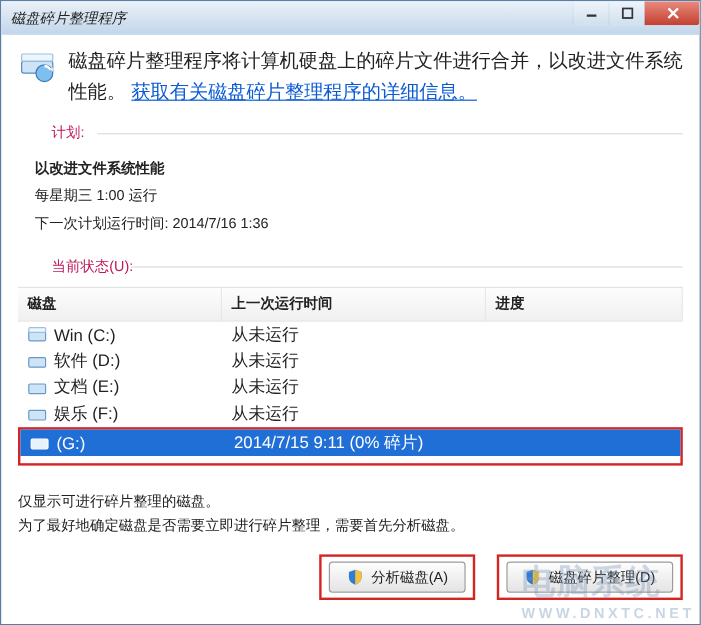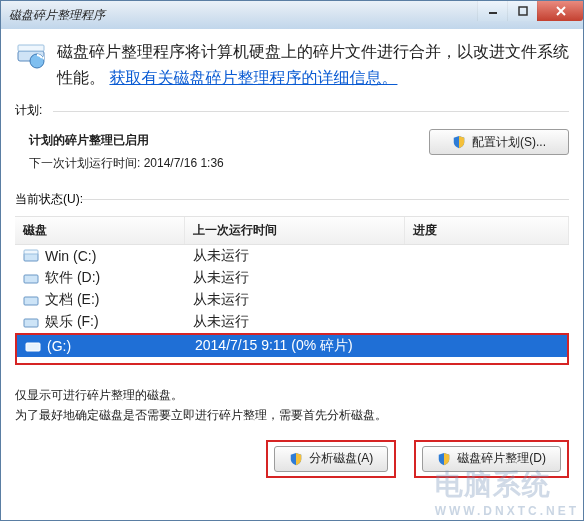--- a/index.html
+++ b/index.html
@@ -22,7 +22,7 @@
   .banner-text a { color: #0a5bd3; text-decoration: underline; }
 
   
-  .section-label { font-size: 12px; color: #000000; padding: 0 14px; position: relative; }
+  .section-label { font-size: 12px; color: #be185d; padding: 0 14px; position: relative; margin-left: 28px; }
   .section-label::after { content:""; position:absolute; left: 52px; right: 14px; top: 50%; height:1px; background:#dcdcdc; }
   .section-label.status::after { left: 80px; }
 

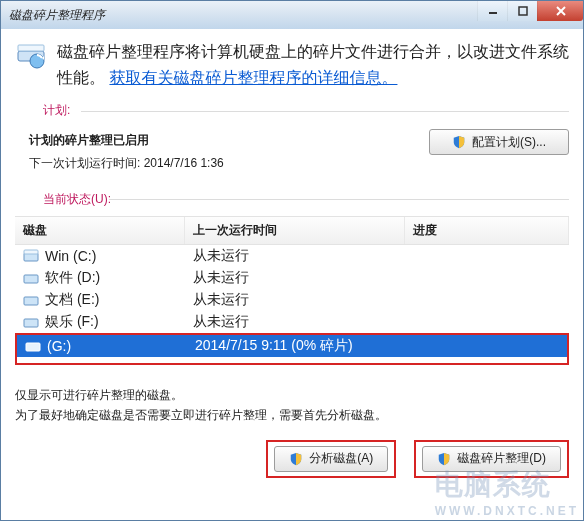--- a/index.html
+++ b/index.html
@@ -107,7 +107,7 @@
   <div class="section-label">计划:</div>
   <div class="schedule">
     <div class="schedule-left">
-      <div class="heading">计划的碎片整理已启用</div>
+      <div class="heading">以改进文件系统性能</div>
       <div>下一次计划运行时间: 2014/7/16 1:36</div>
     </div>
     <div>

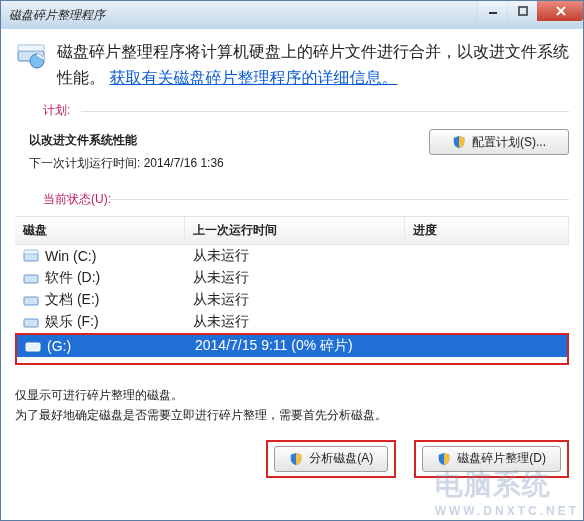--- a/index.html
+++ b/index.html
@@ -110,17 +110,6 @@
       <div class="heading">以改进文件系统性能</div>
       <div>下一次计划运行时间: 2014/7/16 1:36</div>
     </div>
-    <div>
-      <button class="btn config-btn">
-        <span class="shield">
-          <svg viewBox="0 0 16 16">
-              <path d="M8 1 L14 3 V8 C14 12 11 14 8 15 C5 14 2 12 2 8 V3 Z" fill="#2e7cd6"></path>
-              <path d="M8 1 L14 3 V8 C14 12 11 14 8 15 Z" fill="#f5c03a"></path>
-            </svg>
-        </span>
-        <span>配置计划(S)...</span>
-      </button>
-    </div>
   </div>
 
   <div class="section-label status">当前状态(U):</div>

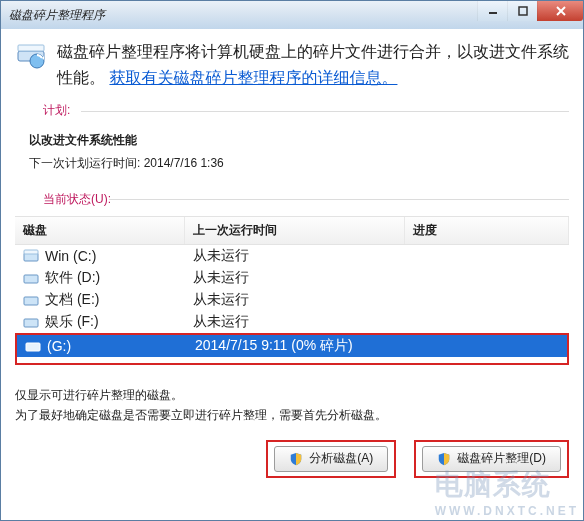--- a/index.html
+++ b/index.html
@@ -108,6 +108,7 @@
   <div class="schedule">
     <div class="schedule-left">
       <div class="heading">以改进文件系统性能</div>
+      <div>每星期三  1:00 运行</div>
       <div>下一次计划运行时间: 2014/7/16 1:36</div>
     </div>
   </div>

